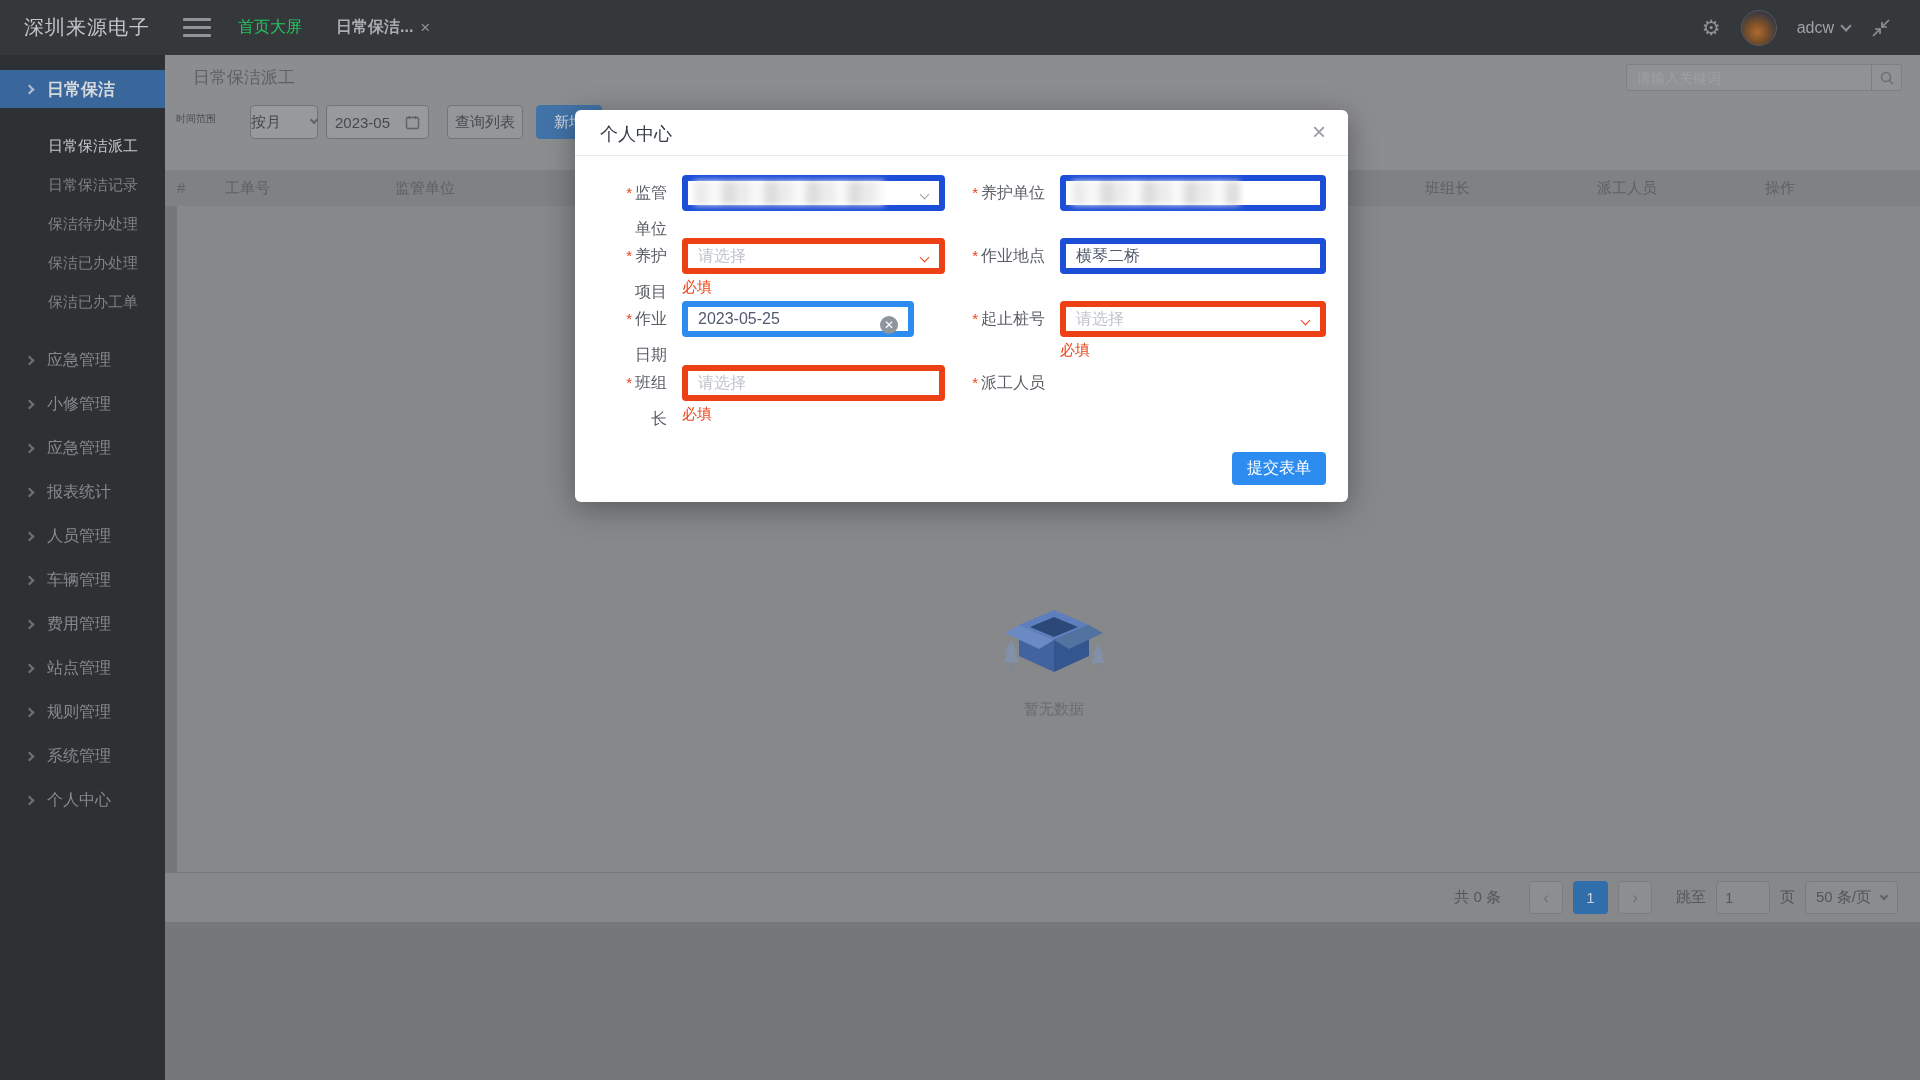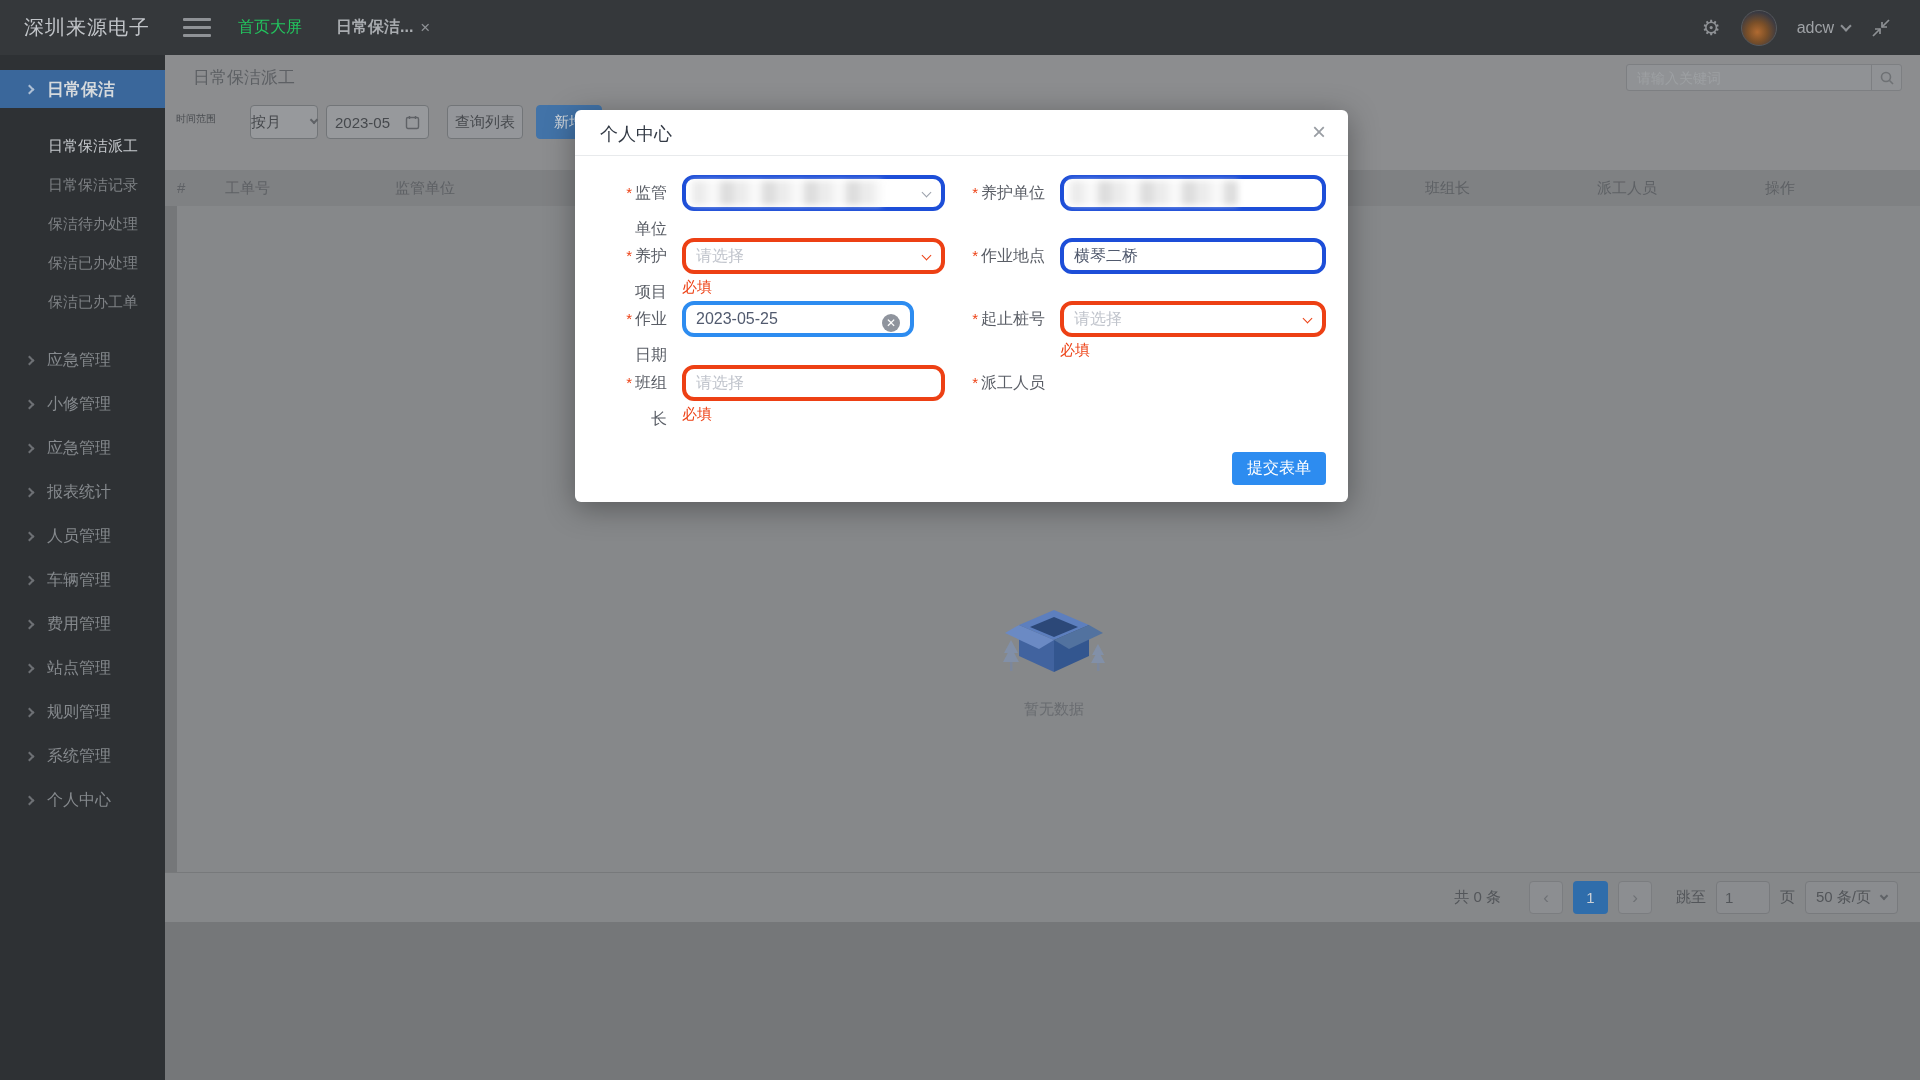--- a/index.html
+++ b/index.html
@@ -100,7 +100,7 @@
   .lc1 { left:0; width:92px;padding-left:45px; }
   .lc2 { left:352px; width:118px; }
 
-  .fld { position:absolute; height:36px; border:4px solid #1d4ed8; border-radius:12px; background:#fff;
+  .fld { position:absolute; height:36px; border:6px solid #1d4ed8; border-radius:4px; background:#fff;
     display:flex; align-items:center; font-size:16px; color:#515a6e; }
   .fc1 { left:107px; width:263px; }
   .fc2 { left:485px; width:266px; }

